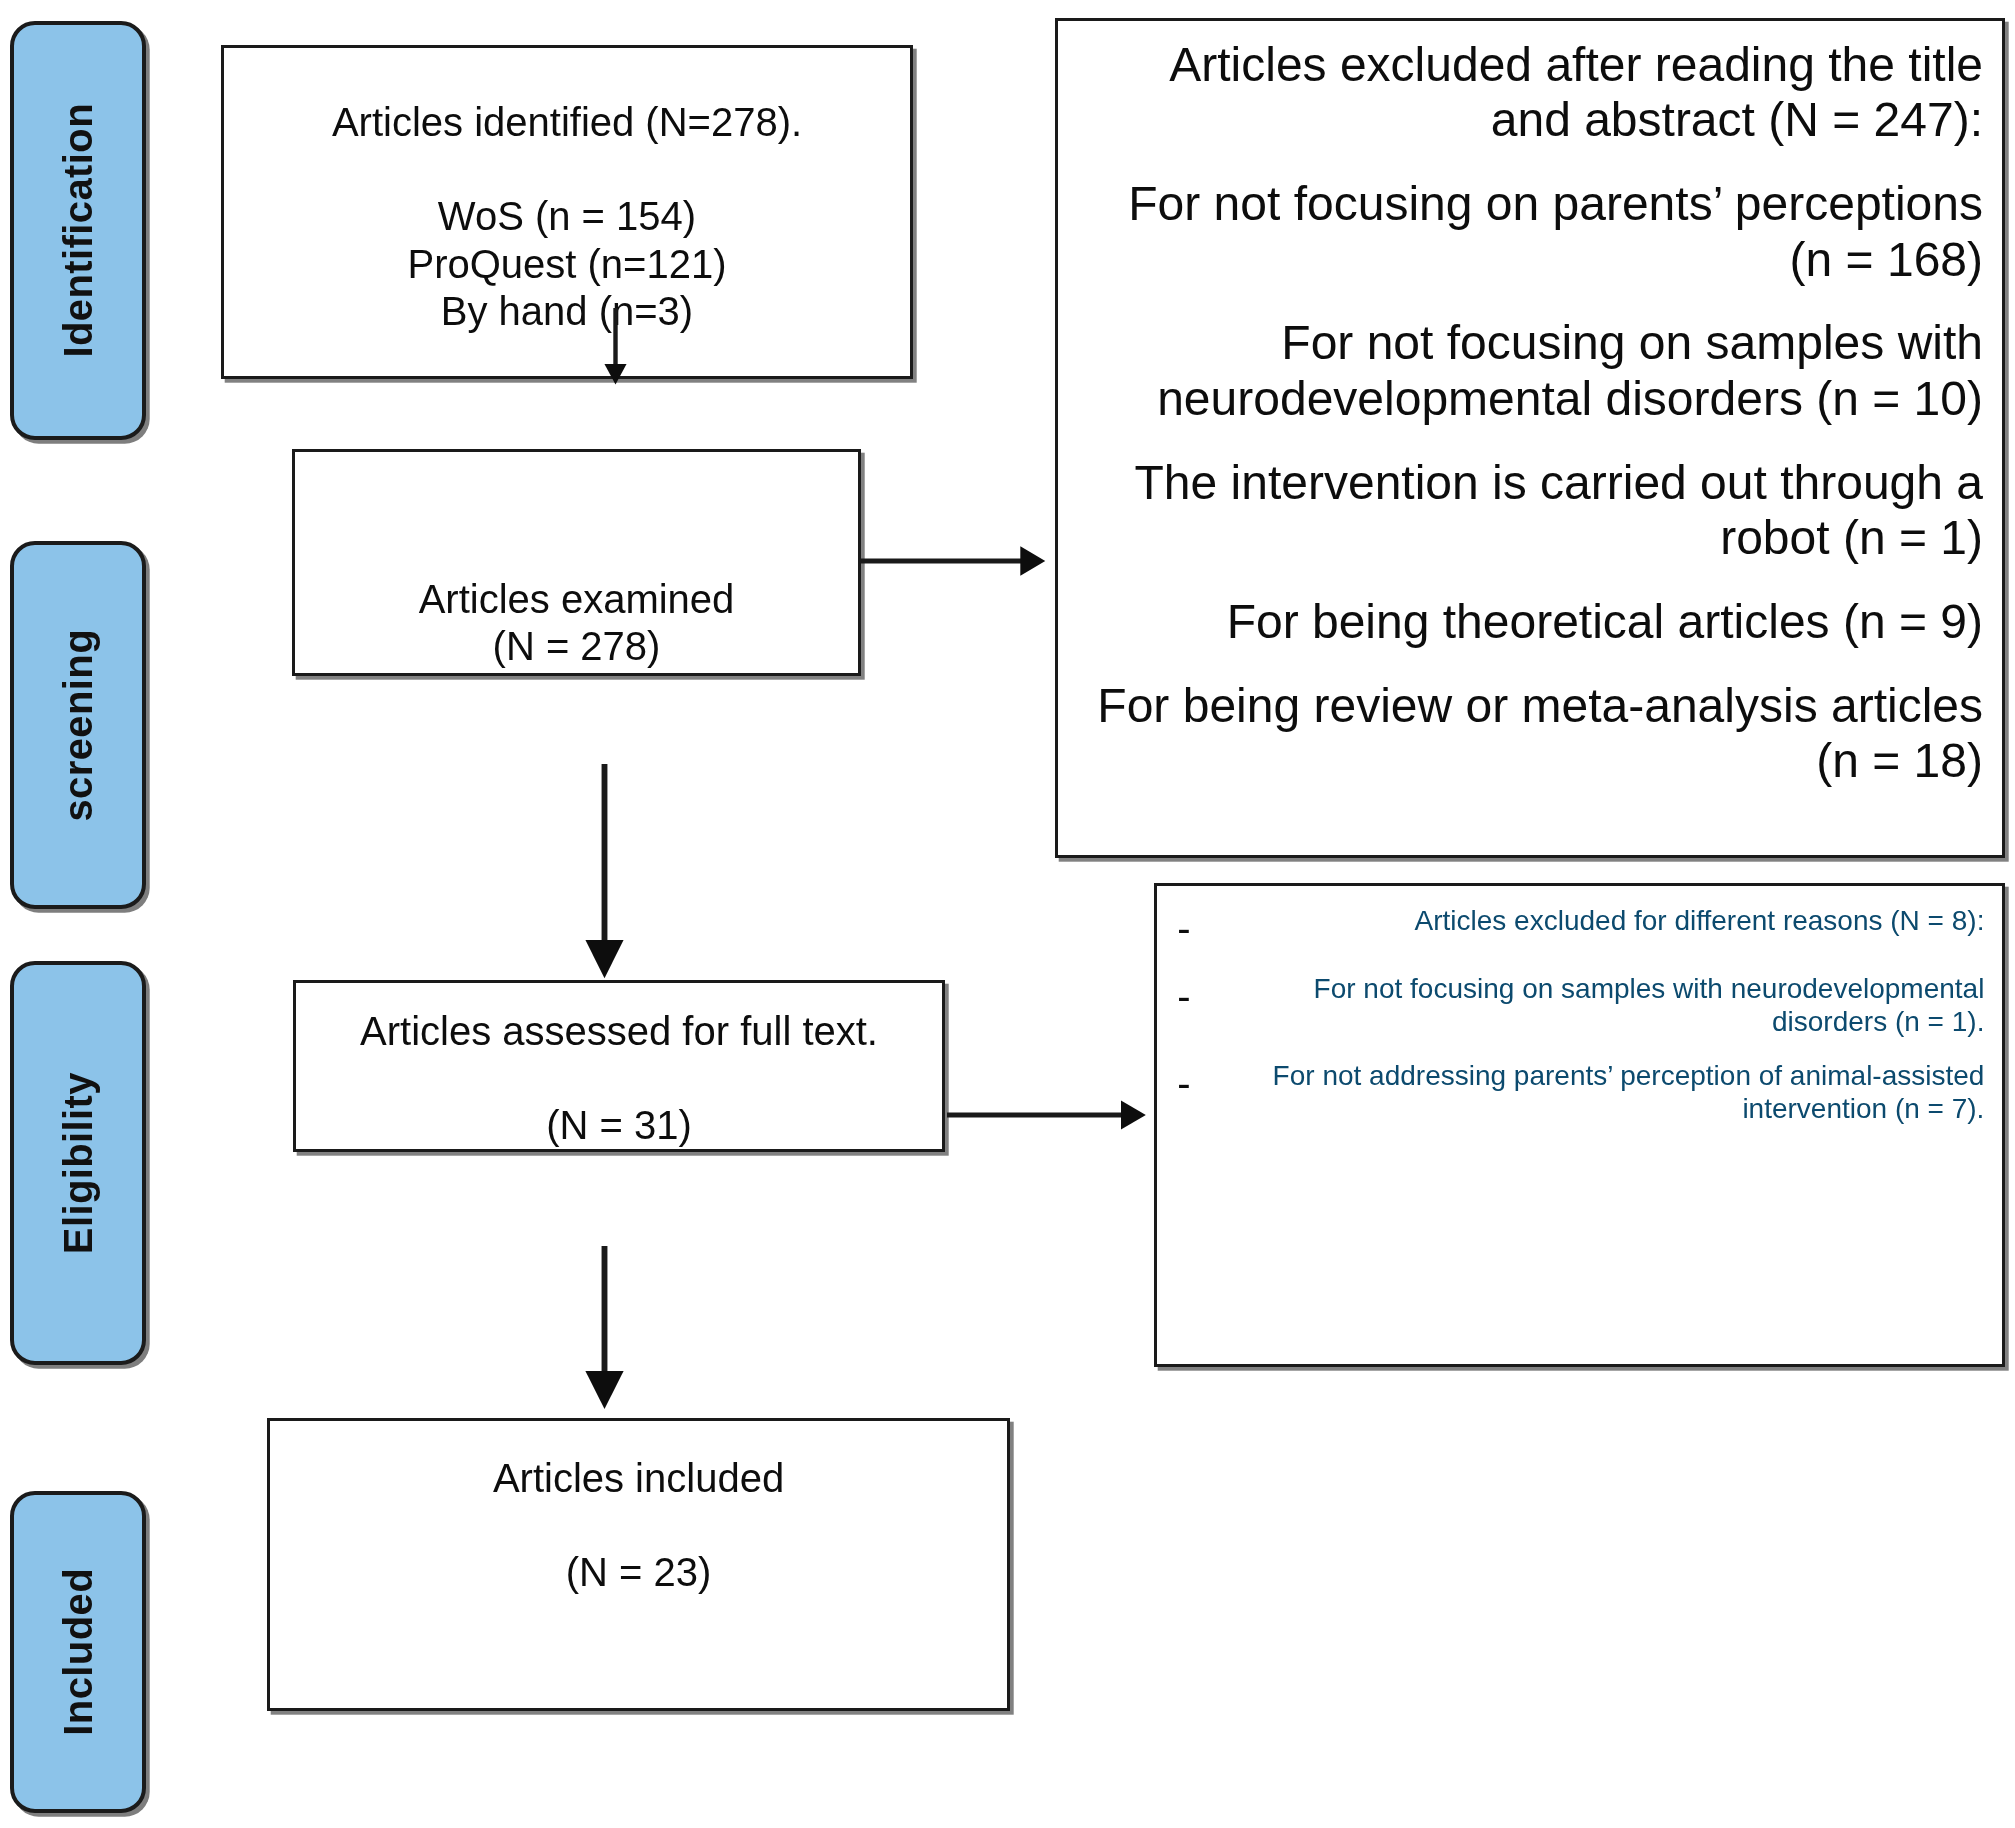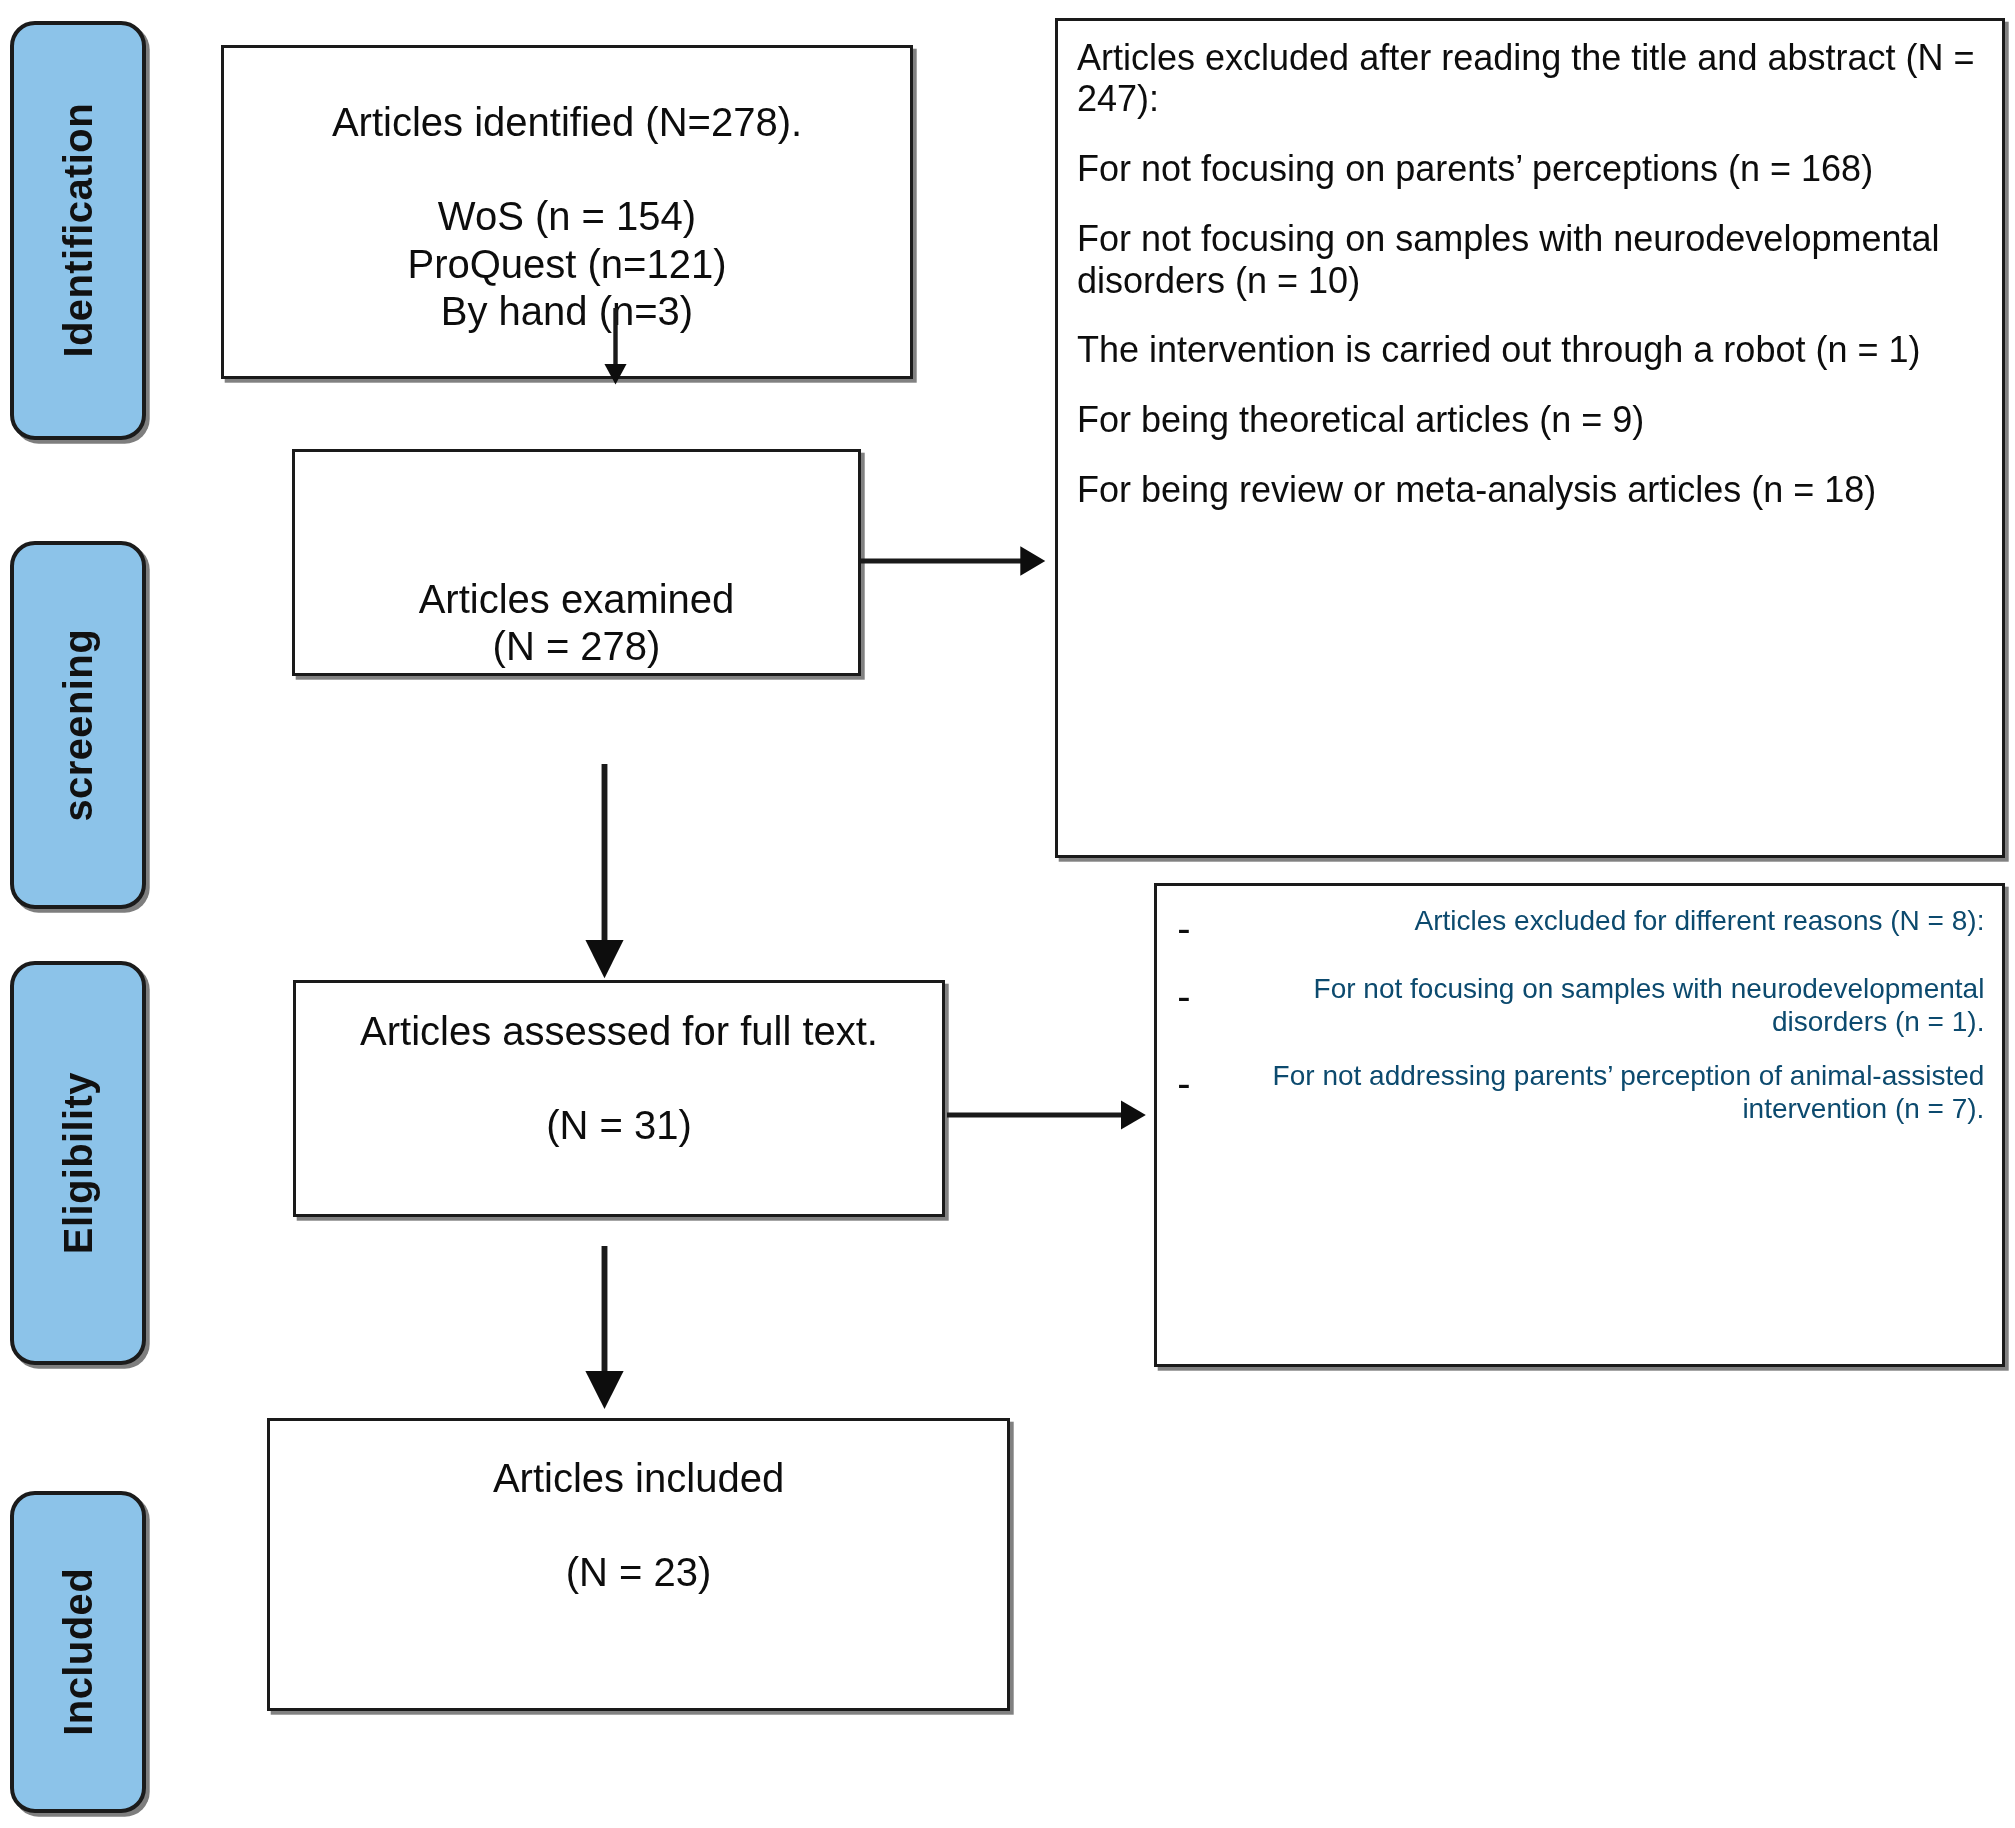--- a/index.html
+++ b/index.html
@@ -59,10 +59,10 @@
 
   
   .para {
-    font-size: 36px;
+    font-size: 48px;
     line-height: 1.16;
     color: #0d0d0d;
-    text-align: left;
+    text-align: right;
     white-space: pre-line;
   }
   .para + .para { margin-top: 28px; }

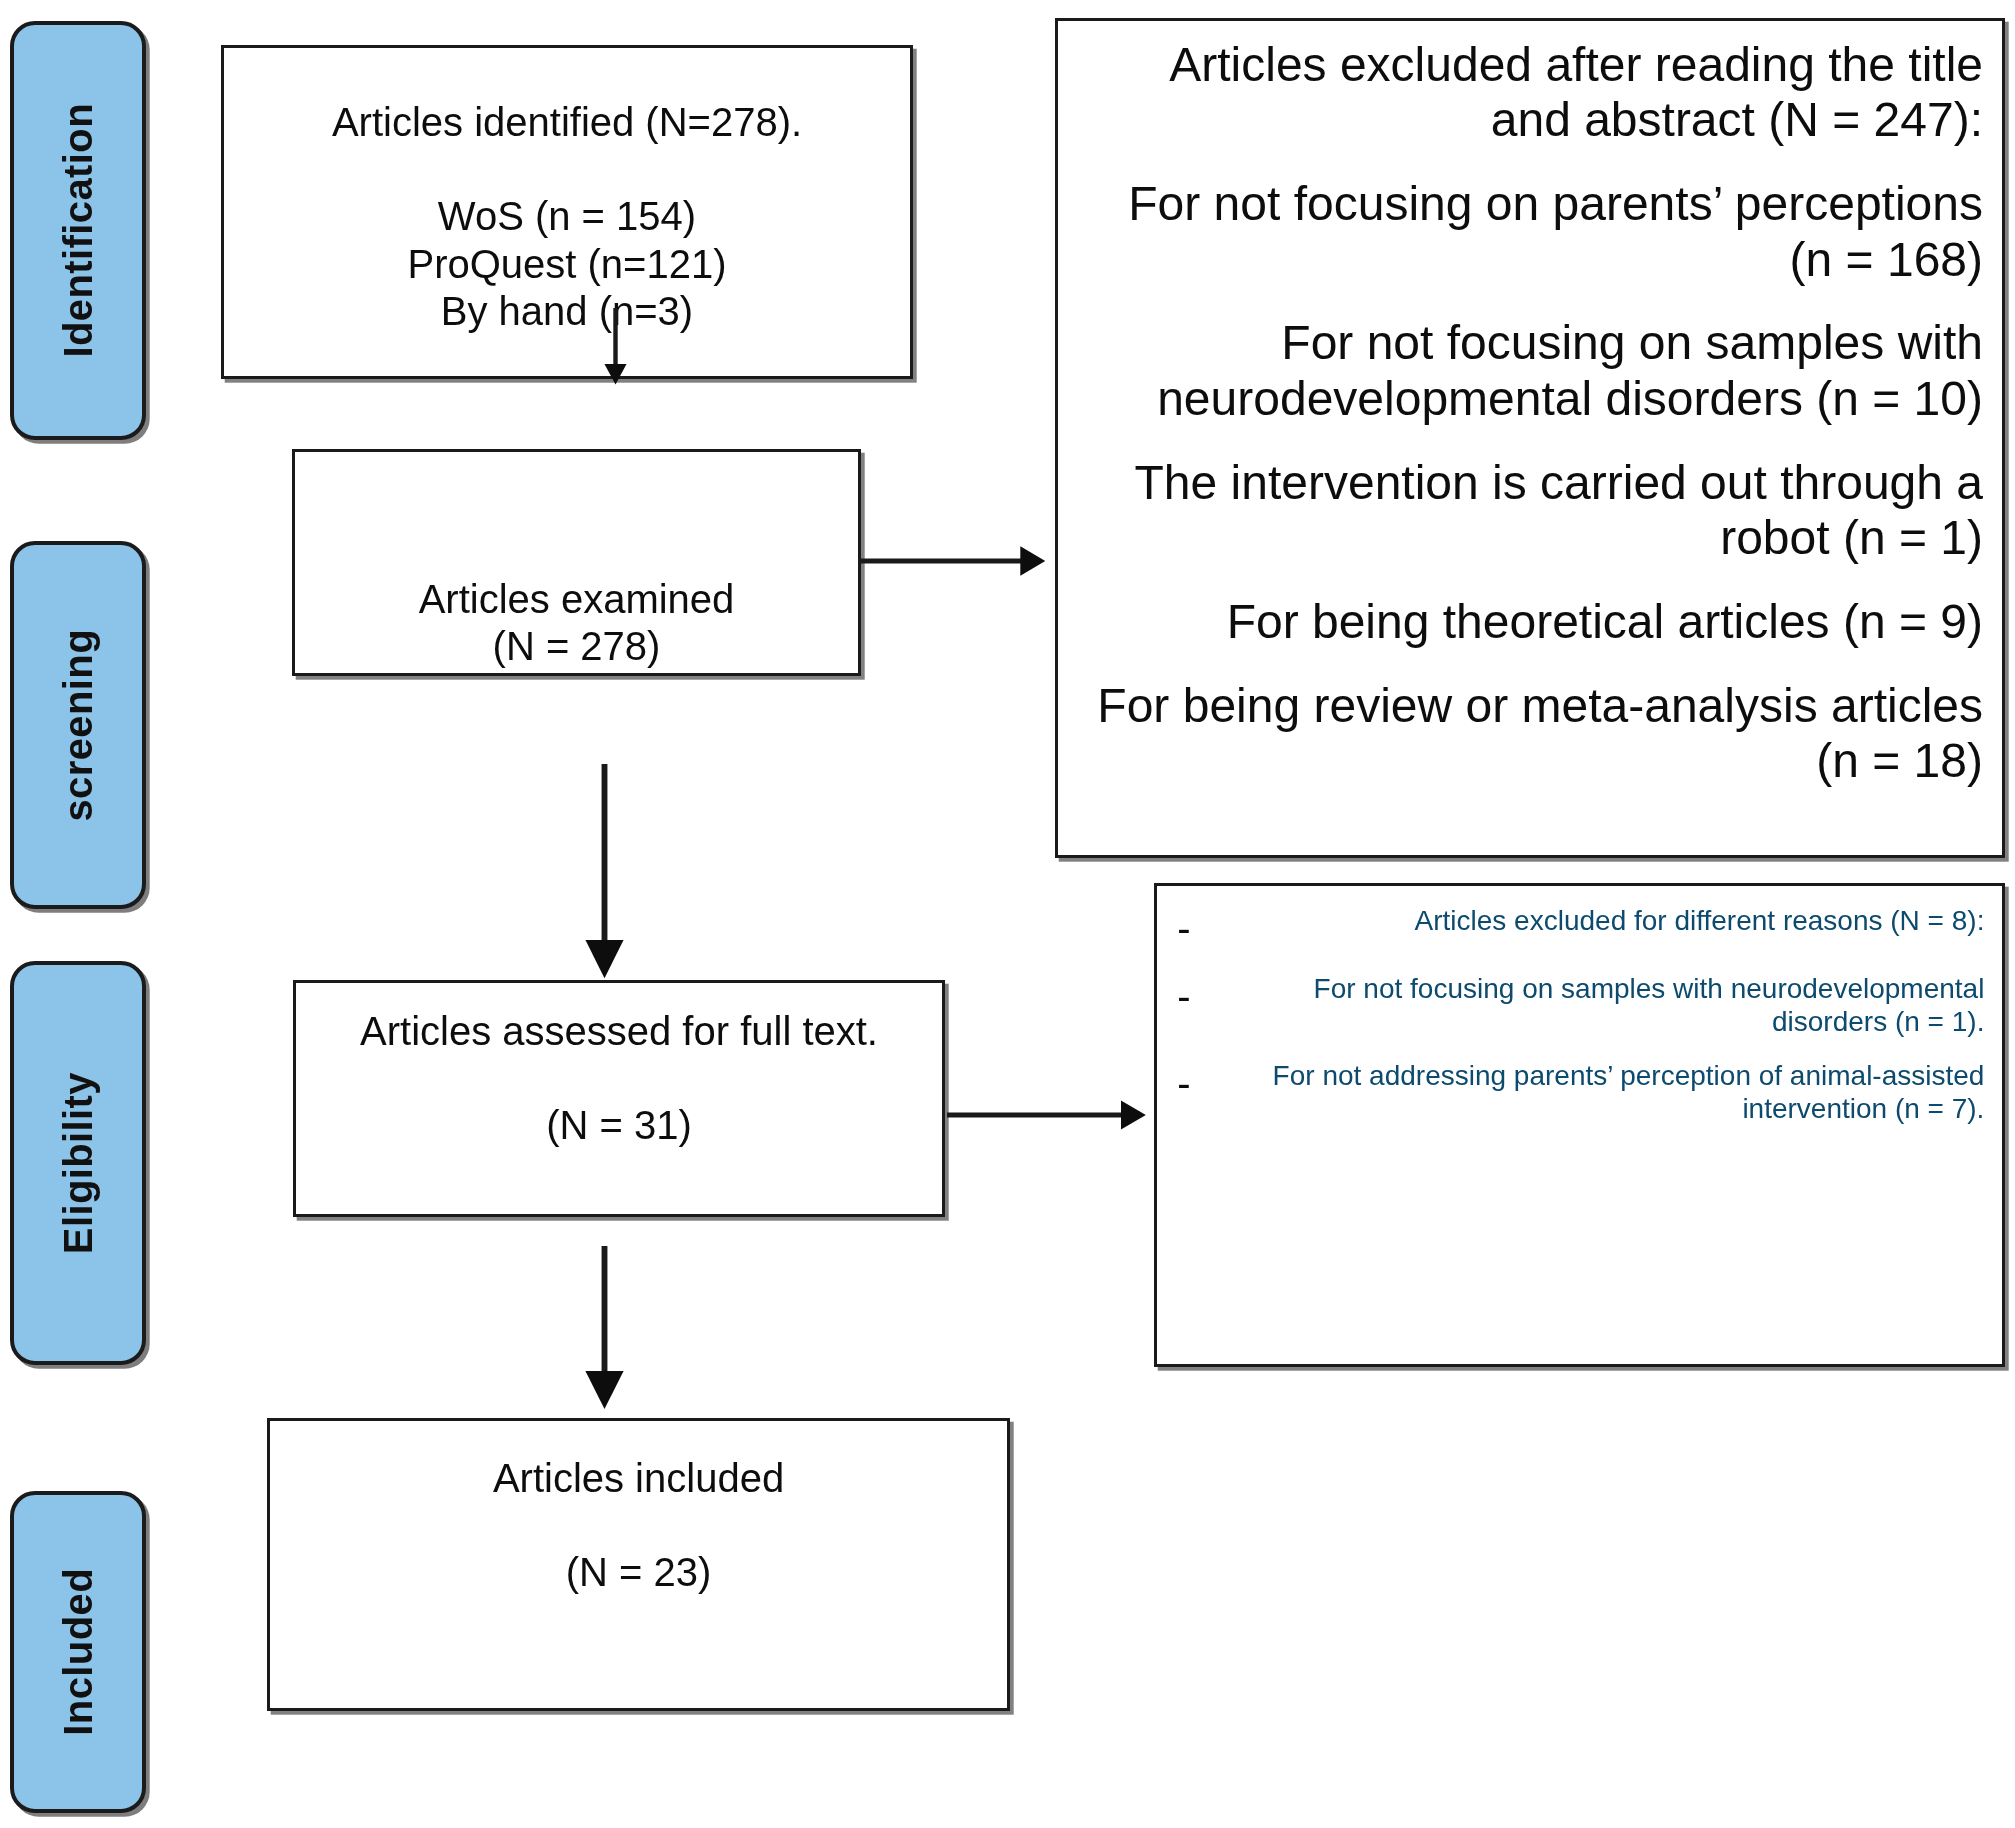--- a/index.html
+++ b/index.html
@@ -137,7 +137,7 @@
 (N = 278)</div>
   </div>
 
-  <div class="flow-box" style="left:293px; top:980px; width:652px; height:237px; display:flex; align-items:flex-start; justify-content:center; padding-top:25px;">
+  <div class="flow-box" style="left:293px; top:980px; width:652px; height:172px; display:flex; align-items:flex-start; justify-content:center; padding-top:25px;">
     <div class="box-text">Articles assessed for full text.
 
 (N = 31)</div>

